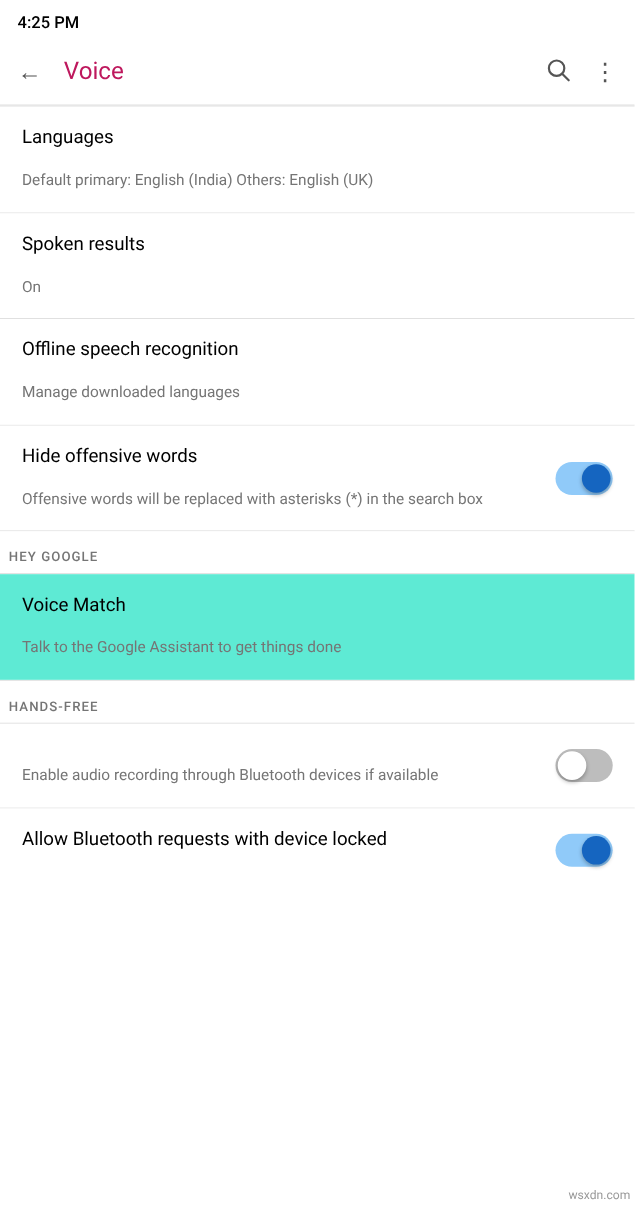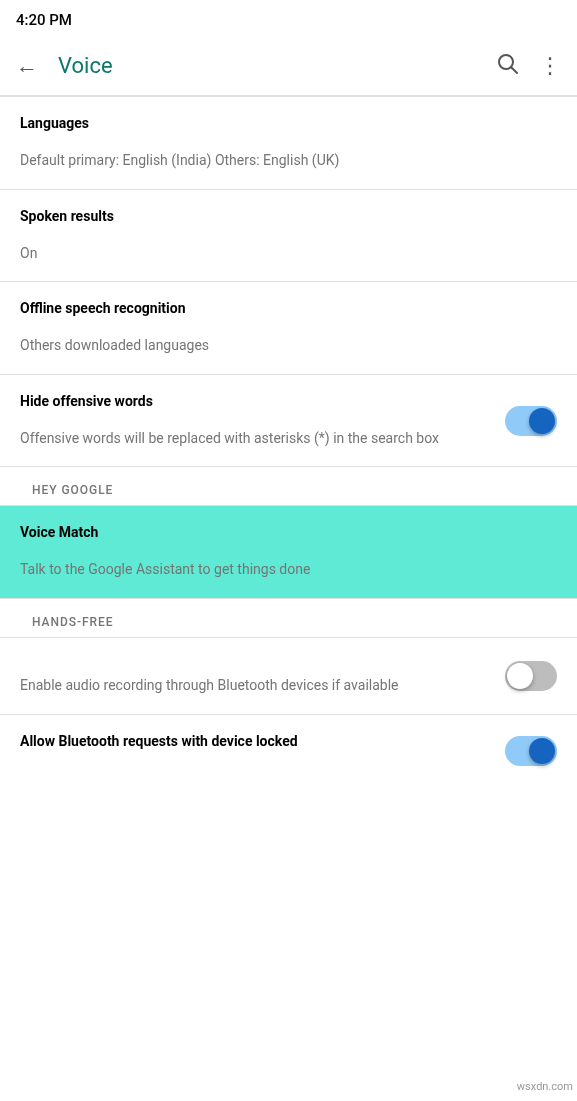--- a/index.html
+++ b/index.html
@@ -191,7 +191,7 @@
 <body>
 
 <div class="status-bar">
-  <span class="status-time">4:20 PM</span>
+  <span class="status-time">4:25 PM</span>
 </div>
 
 <div class="app-bar">

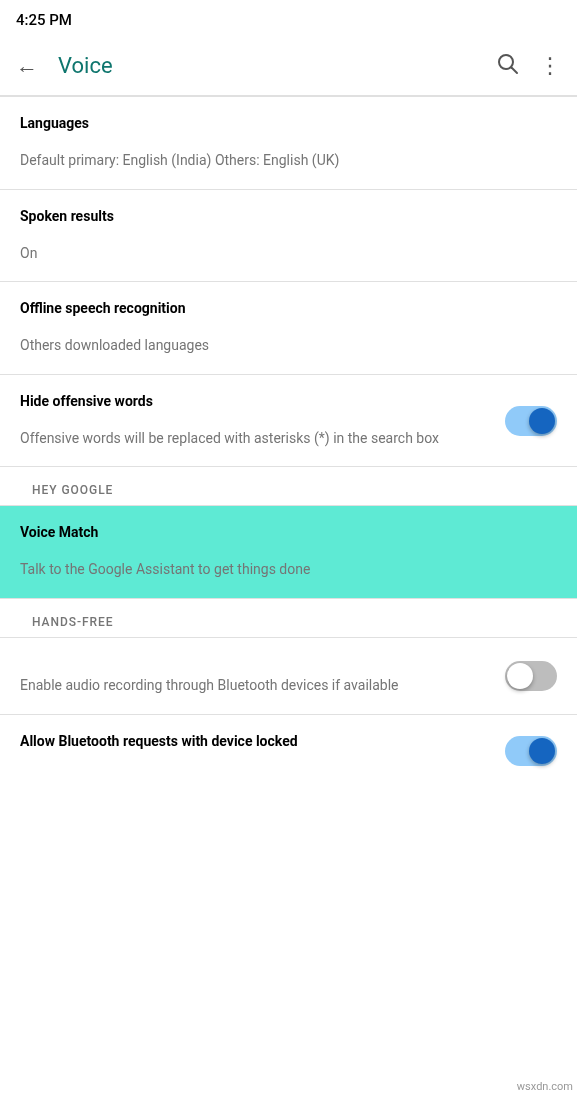--- a/index.html
+++ b/index.html
@@ -68,7 +68,7 @@
       flex: 1;
       font-size: 22px;
       font-weight: 400;
-      color: #0f766e;
+      color: #be185d;
     }
 
     .app-bar-actions {

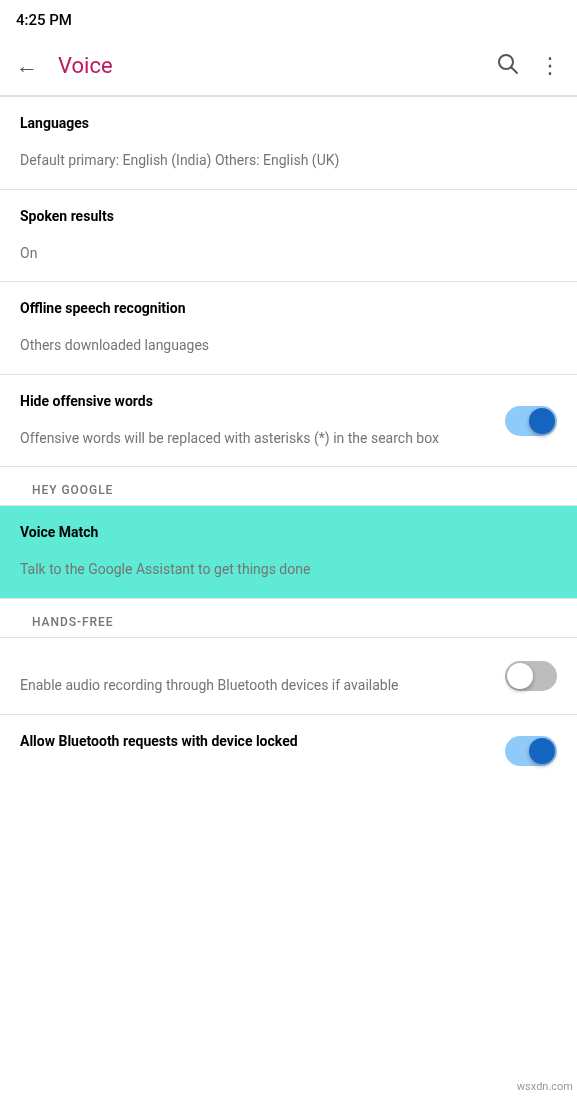--- a/index.html
+++ b/index.html
@@ -106,8 +106,8 @@
     }
 
     .settings-item-title {
-      font-size: 14px;
-      font-weight: 700;
+      font-size: 17px;
+      font-weight: 400;
       color: #000;
       margin-bottom: 3px;
     }

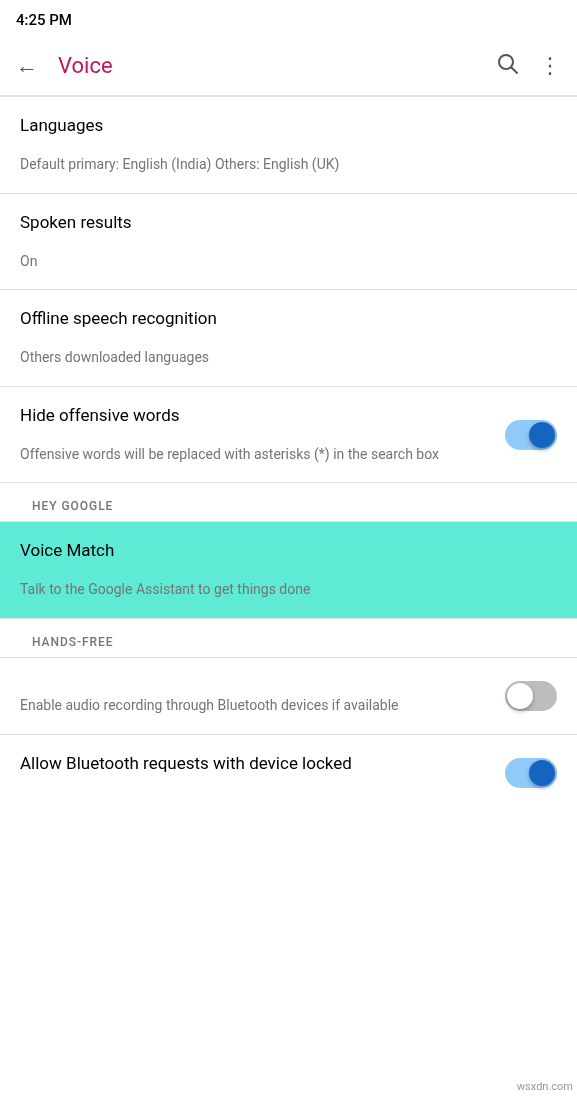--- a/index.html
+++ b/index.html
@@ -231,7 +231,7 @@
 <div class="settings-item">
   <div class="settings-item-text">
     <div class="settings-item-title">Offline speech recognition</div>
-    <div class="settings-item-subtitle">Others downloaded languages</div>
+    <div class="settings-item-subtitle">Manage downloaded languages</div>
   </div>
 </div>
 

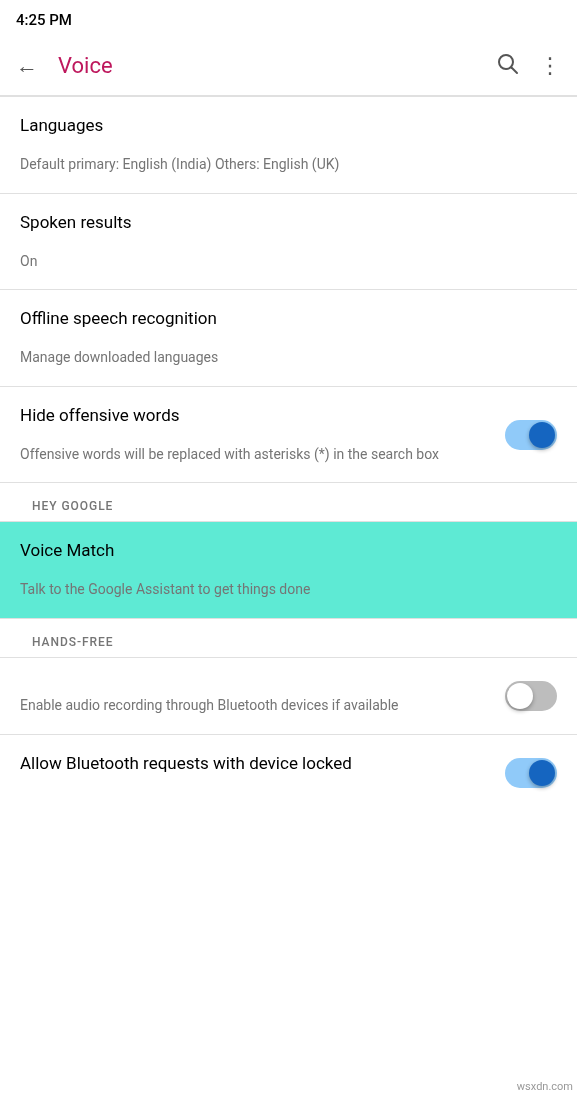--- a/index.html
+++ b/index.html
@@ -165,7 +165,7 @@
 
     
     .section-header {
-      padding: 16px 20px 8px 32px;
+      padding: 16px 20px 8px 8px;
       font-size: 12px;
       font-weight: 500;
       color: #757575;

